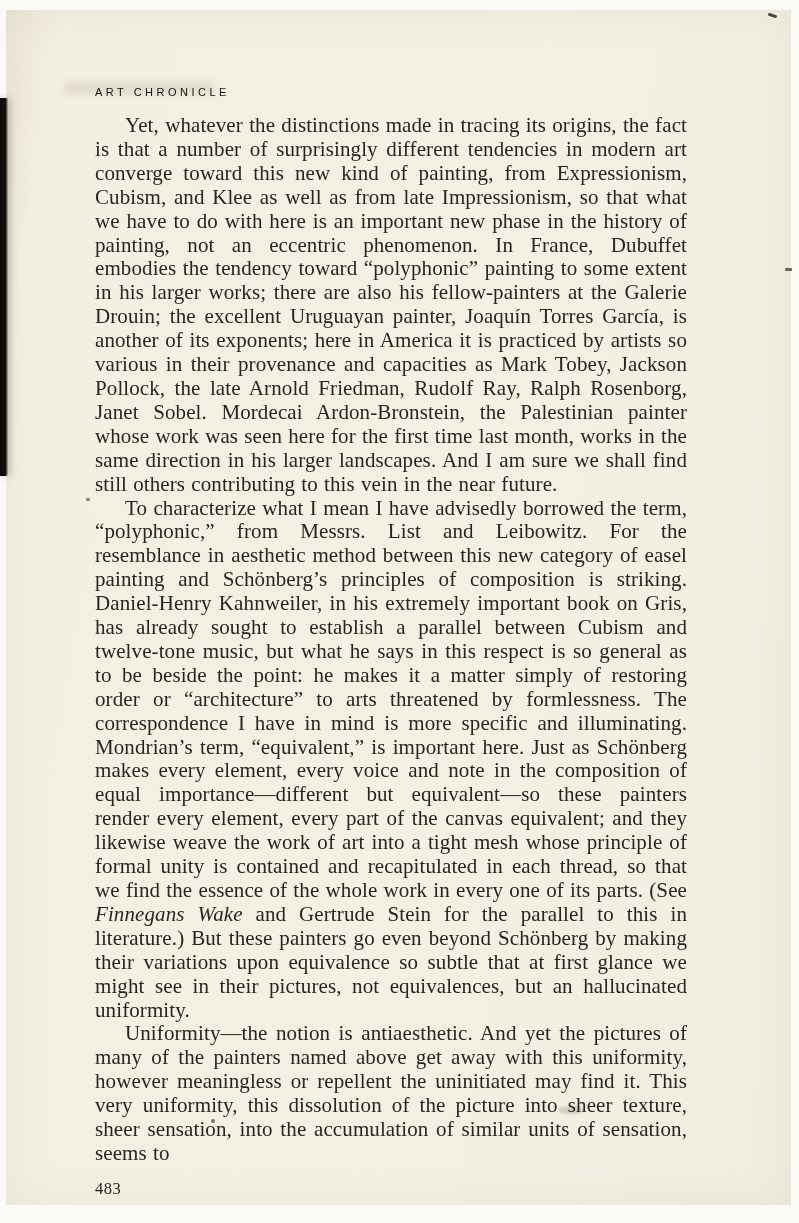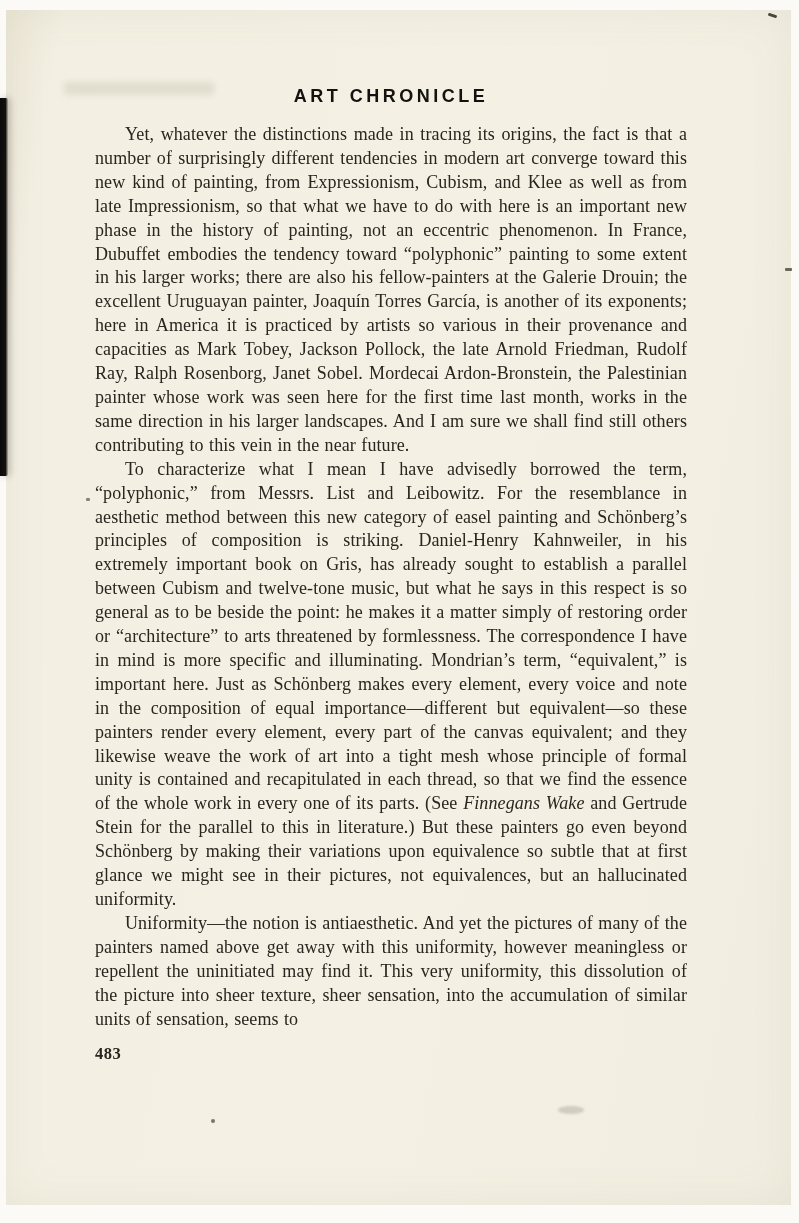--- a/index.html
+++ b/index.html
@@ -62,10 +62,10 @@
   }
   .running-header {
     margin: 0 0 16px 0;
-    text-align: center;
+    text-align: left;
     font-family: "Liberation Sans", sans-serif;
-    font-weight: bold;
-    font-size: 18px;
+    font-weight: normal;
+    font-size: 11px;
     letter-spacing: 3.5px;
     color: #14120e;
   }

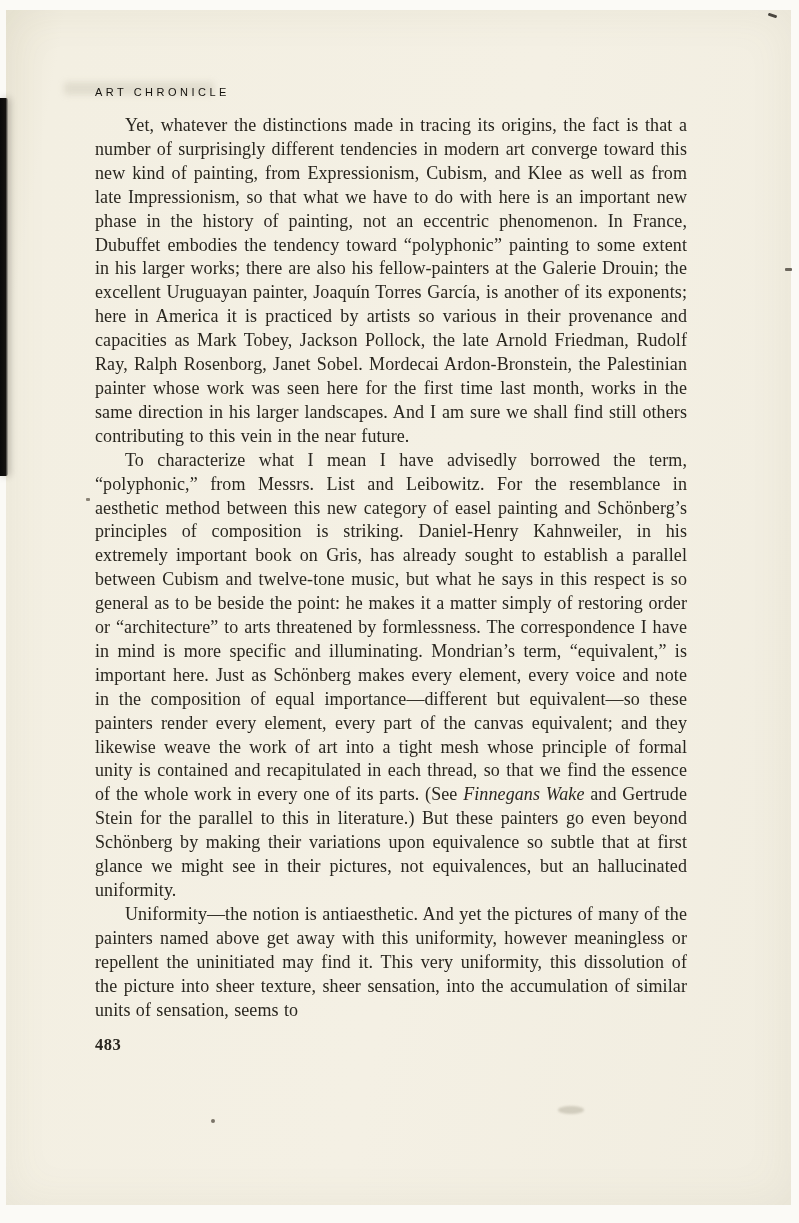--- a/index.html
+++ b/index.html
@@ -71,7 +71,7 @@
   }
   .para {
     margin: 0;
-    font-size: 18px;
+    font-size: 21px;
     line-height: 23.9px;
     text-align: justify;
     text-indent: 30px;

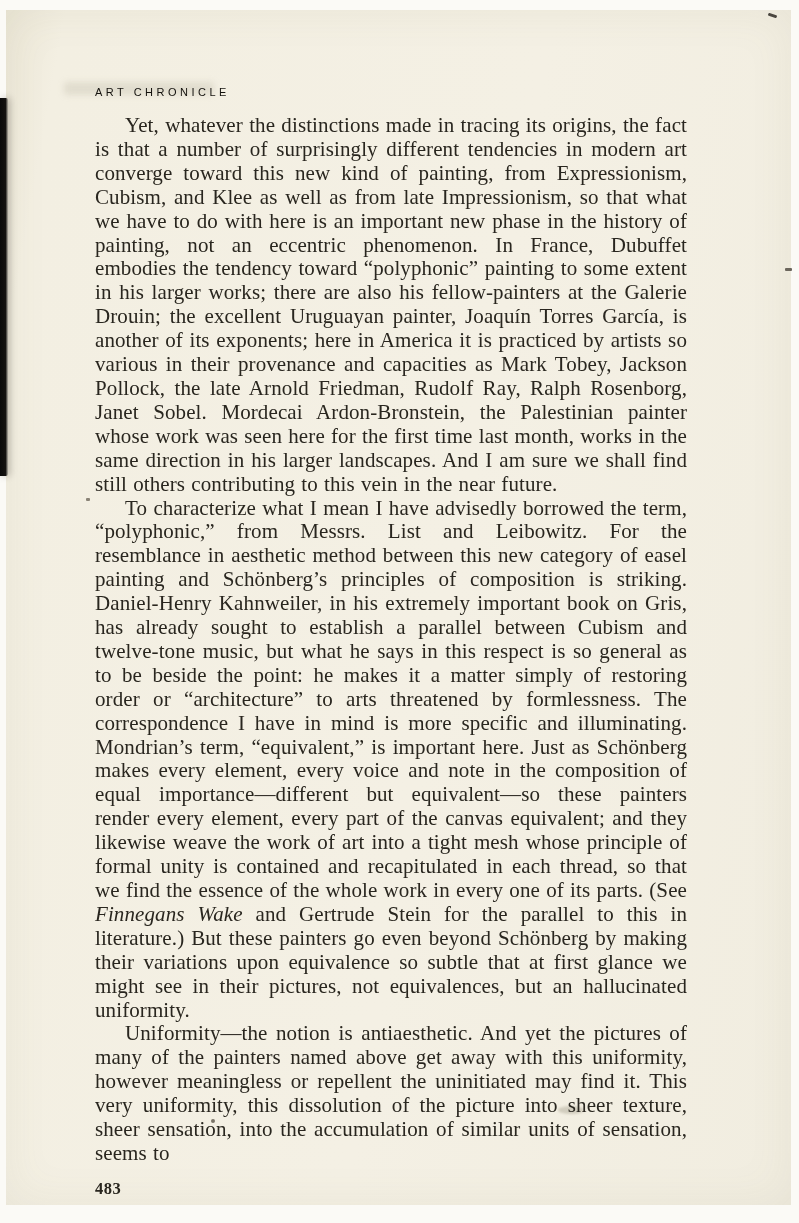--- a/index.html
+++ b/index.html
@@ -84,7 +84,7 @@
   .page-number {
     margin-top: 13px;
     font-size: 16.5px;
-    font-weight: bold;
+    font-weight: normal;
     color: #29261f;
     letter-spacing: 0.5px;
   }

